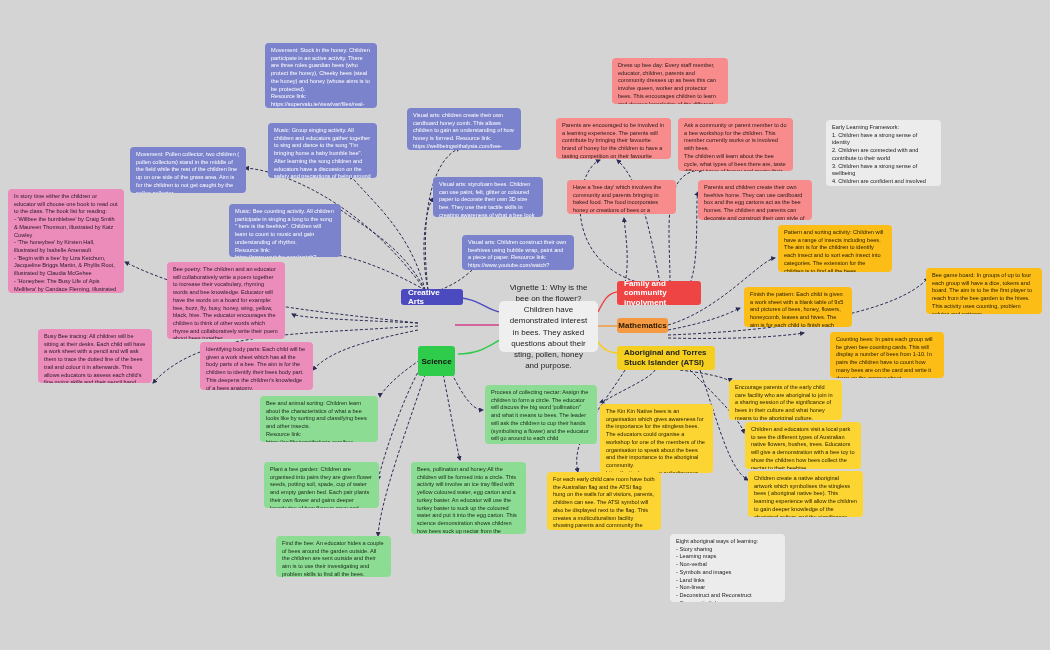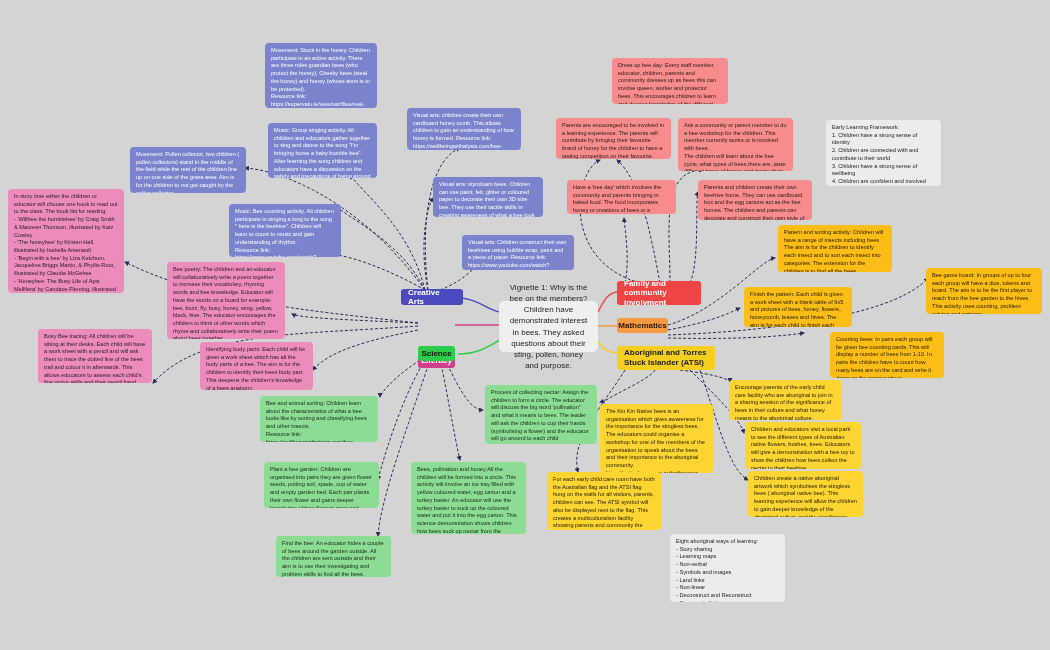--- a/index.html
+++ b/index.html
@@ -75,7 +75,7 @@
 </svg>
 
 <div class="center" style="left:499px;top:301px;width:99px;height:51px;">
-  <span>Vignette 1: Why is the bee on the members? Children have demonstrated interest in bees. They asked questions about their sting, pollen, honey and purpose.</span>
+  <span>Vignette 1: Why is the bee on the flower? Children have demonstrated interest in bees. They asked questions about their sting, pollen, honey and purpose.</span>
 </div>
 
 <div class="branch" style="left:401px;top:289px;width:62px;height:16px;background:#4b4bbf;color:#fff;">Creative Arts</div>

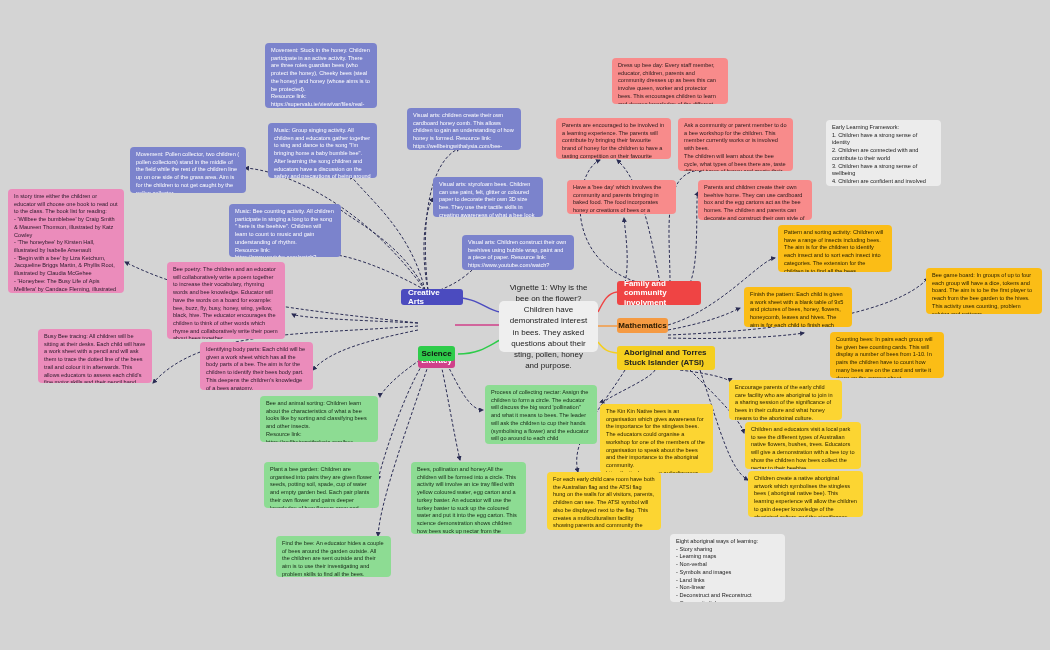--- a/index.html
+++ b/index.html
@@ -80,7 +80,7 @@
 
 <div class="branch" style="left:401px;top:289px;width:62px;height:16px;background:#4b4bbf;color:#fff;">Creative Arts</div>
 <div class="branch" style="left:418px;top:318px;width:37px;height:15px;background:#d0408a;color:#fff;margin-top:35px;">Literacy</div>
-<div class="branch" style="left:418px;top:346px;width:37px;height:15px;background:#2ecc4a;color:#111;">Science</div>
+<div class="branch" style="left:418px;top:346px;width:37px;height:30px;background:#2ecc4a;color:#111;">Science</div>
 <div class="branch" style="left:617px;top:281px;width:84px;height:24px;background:#ef4444;color:#fff;justify-content:flex-start;line-height:1.2;">Family and community involvment</div>
 <div class="branch" style="left:617px;top:318px;width:51px;height:15px;background:#f59a42;color:#2a1a00;">Mathematics</div>
 <div class="branch" style="left:617px;top:346px;width:98px;height:24px;background:#f5cf1f;color:#222;justify-content:flex-start;line-height:1.2;">Aboriginal and Torres Stuck Islander (ATSI)</div>

